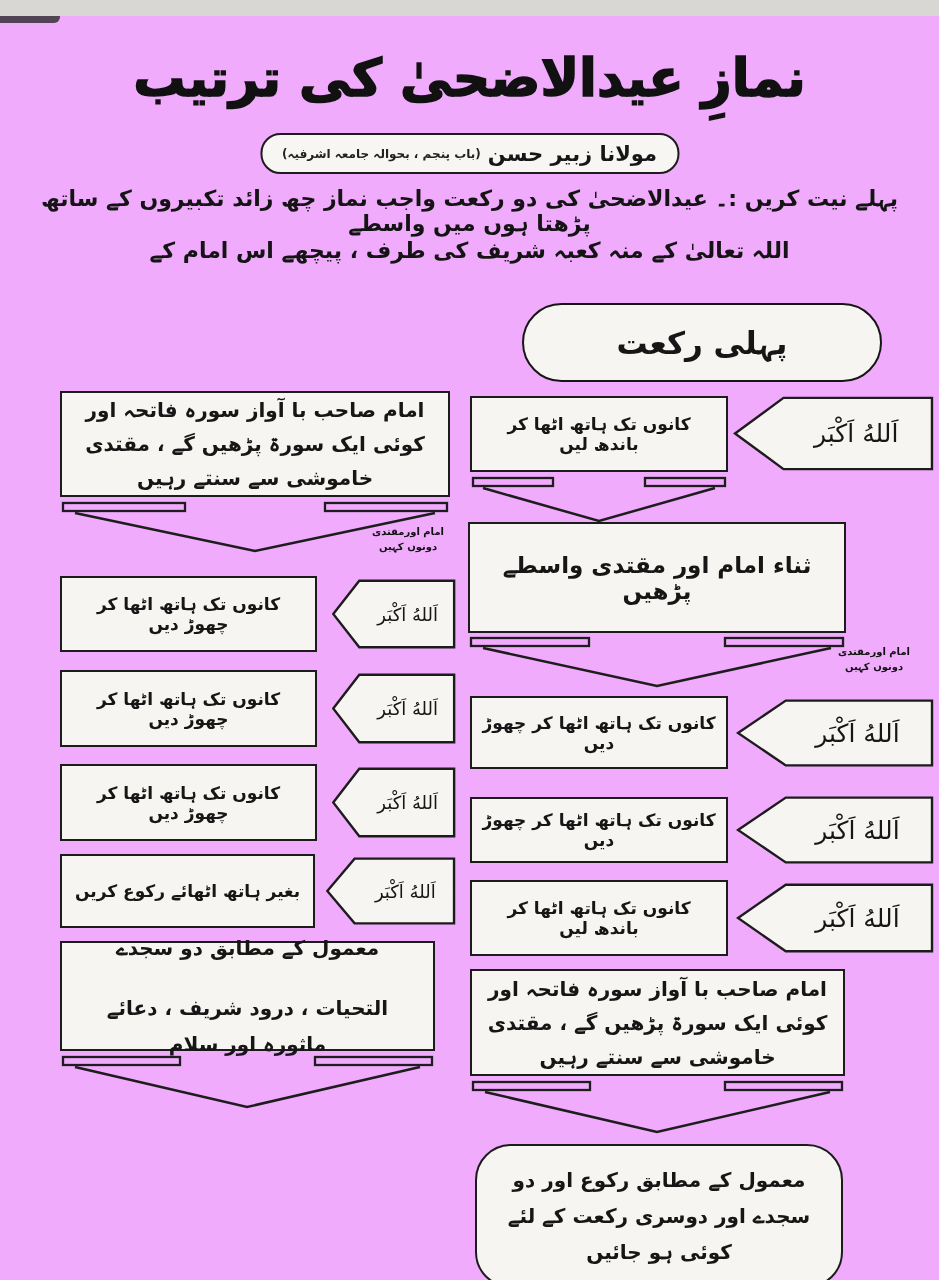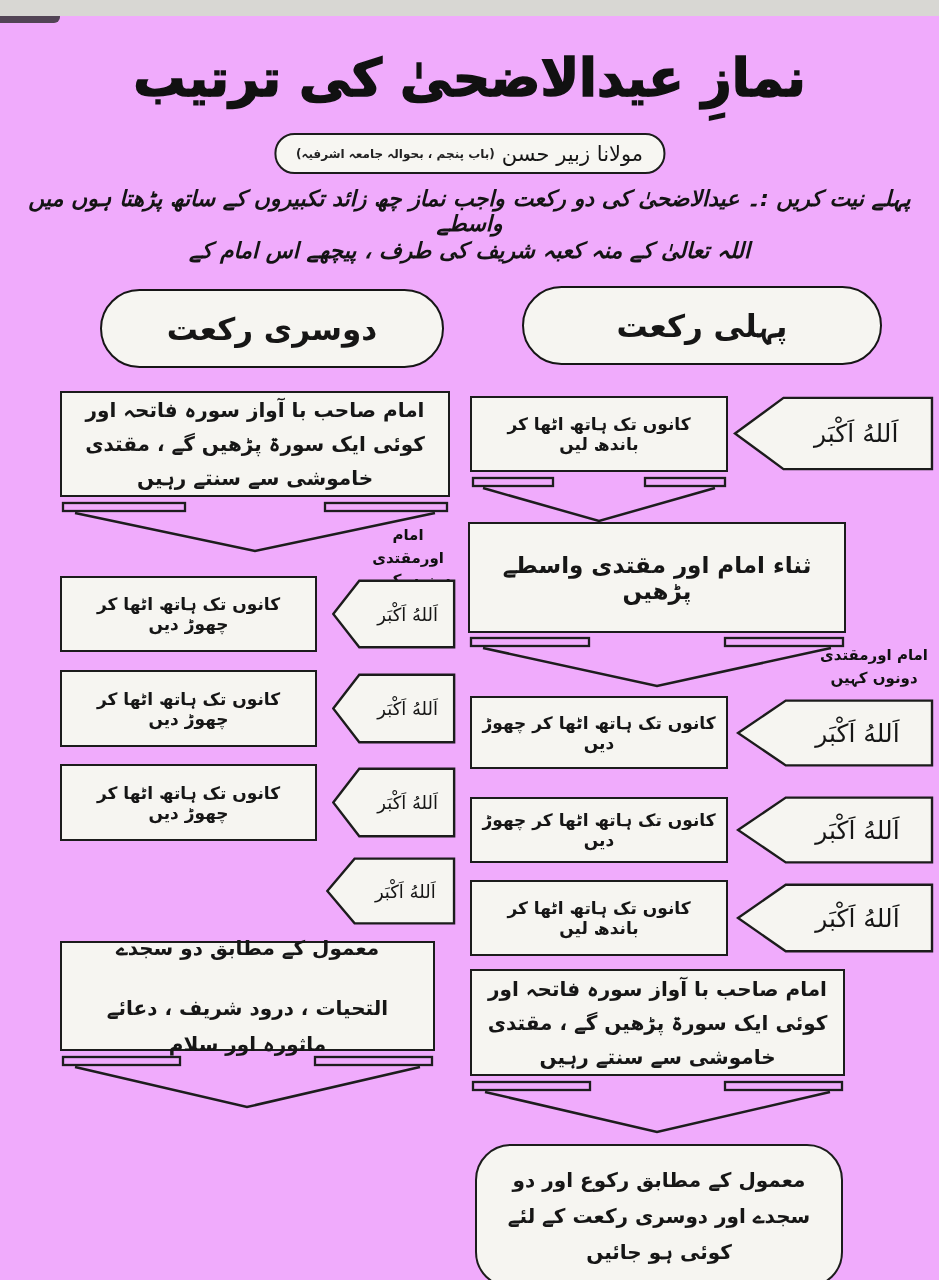--- a/index.html
+++ b/index.html
@@ -19,7 +19,7 @@
     border:2.6px solid #1c1c1c;border-radius:20px;height:37px;
     display:flex;align-items:center;gap:7px;padding:0 20px;background:#f7f6f2;white-space:nowrap;
   }
-  .author-name{font-size:21px;font-weight:400;text-align:center;}
+  .author-name{font-size:21px;font-weight:700;text-align:center;}
   .author-note{font-size:12px;font-weight:700;color:#222;}
   .intro{position:absolute;left:15px;width:909px;text-align:center;font-weight:700;color:#141414;font-style:italic;}
   .intro1{top:170px;font-size:22px;}

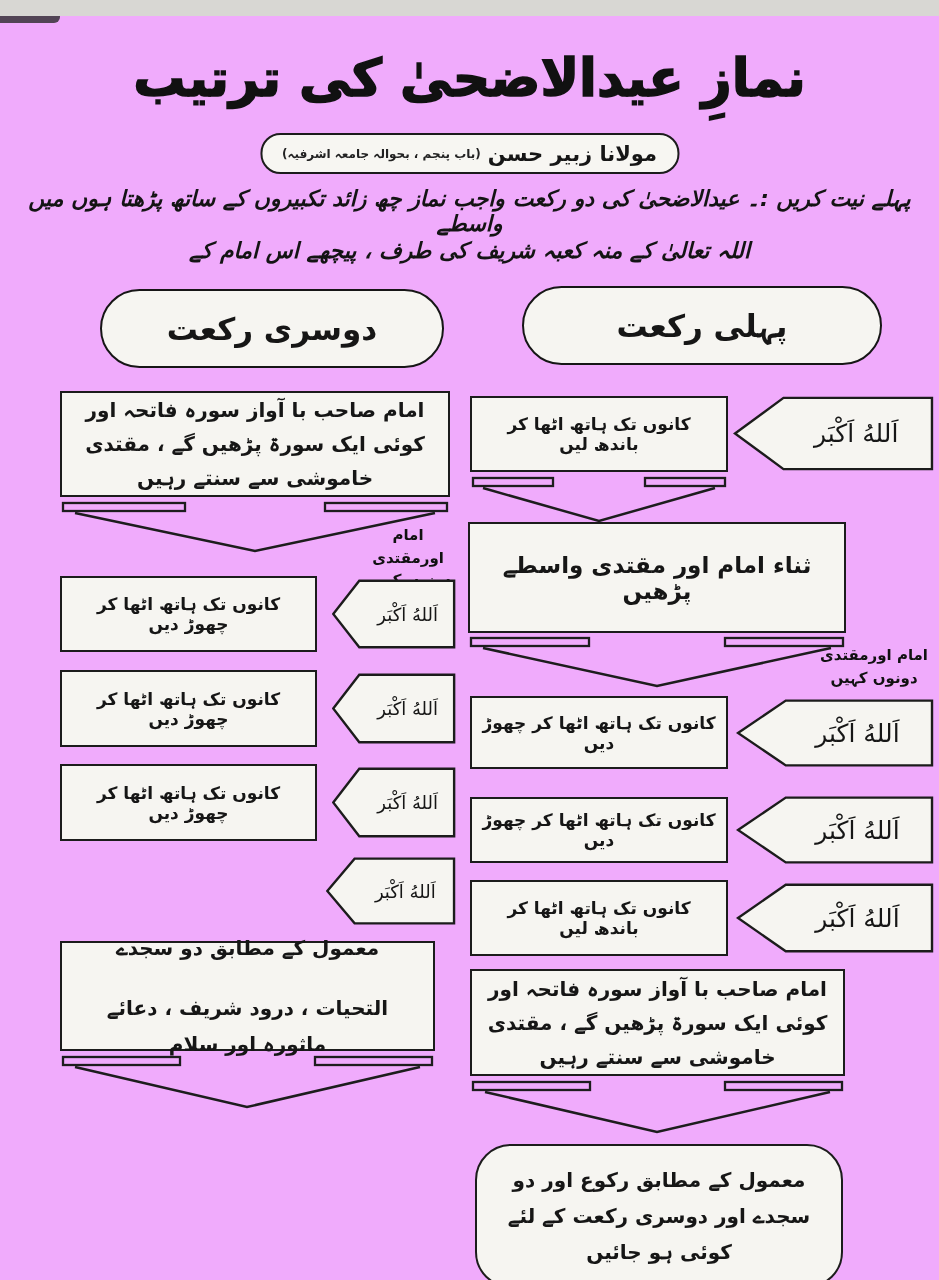--- a/index.html
+++ b/index.html
@@ -21,7 +21,7 @@
   }
   .author-name{font-size:21px;font-weight:700;text-align:center;}
   .author-note{font-size:12px;font-weight:700;color:#222;}
-  .intro{position:absolute;left:15px;width:909px;text-align:center;font-weight:700;color:#141414;font-style:italic;}
+  .intro{position:absolute;left:15px;width:909px;text-align:center;font-weight:700;color:#141414;}
   .intro1{top:170px;font-size:22px;}
   .intro2{top:222px;font-size:22px;}
   .pill{

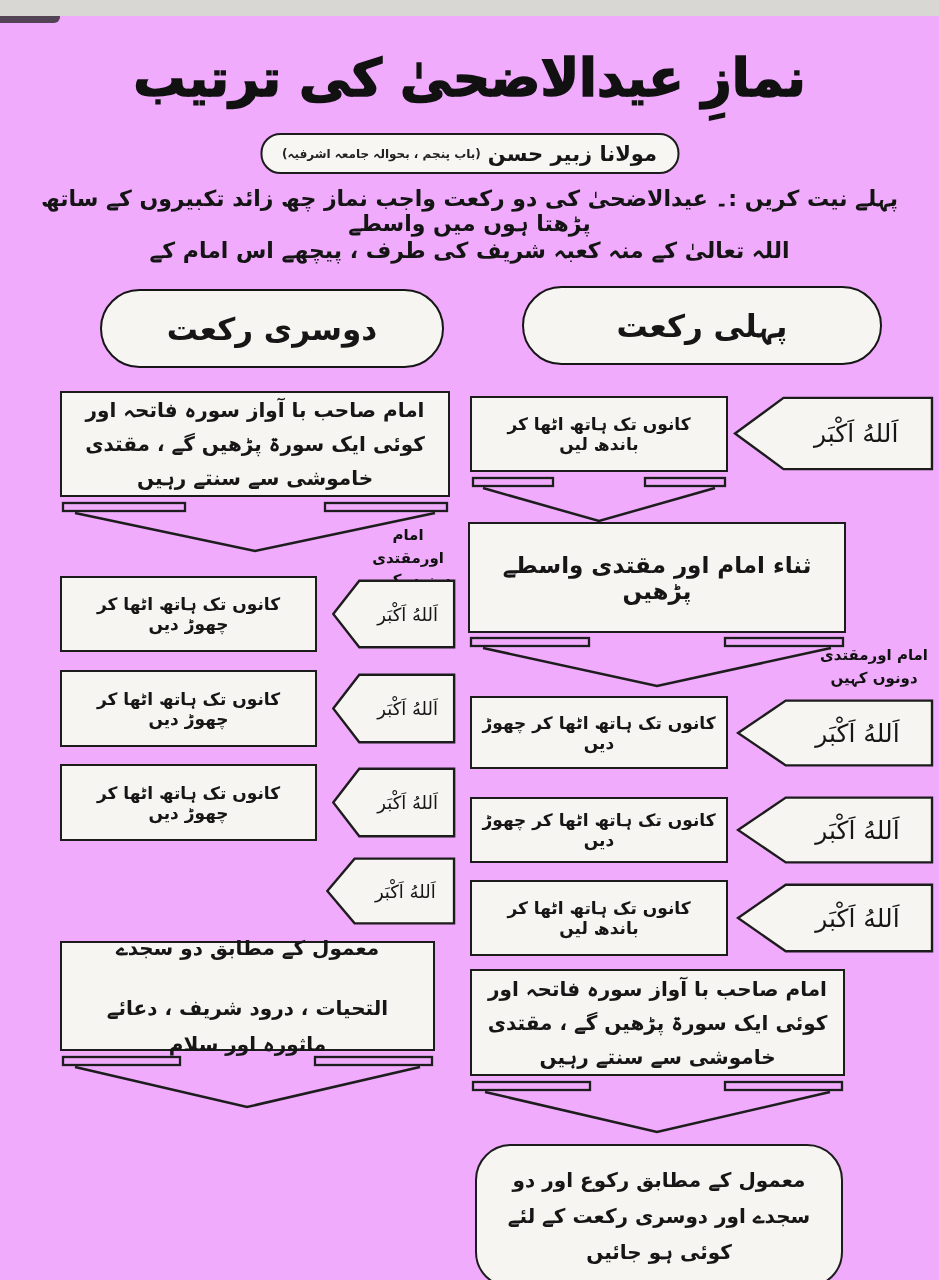--- a/index.html
+++ b/index.html
@@ -68,7 +68,6 @@
   <div class="intro intro2">اللہ تعالیٰ کے منہ کعبہ شریف کی طرف ، پیچھے اس امام کے</div>
 
   <div class="pill" style="left:522px;top:270px;width:356px;height:75px;">پہلی رکعت</div>
-  <div class="pill" style="left:100px;top:273px;width:340px;height:75px;">دوسری رکعت</div>
 
   <div class="box" style="left:470px;top:380px;width:258px;height:76px;font-size:17px;">کانوں تک ہاتھ اٹھا کر باندھ لیں</div>
 

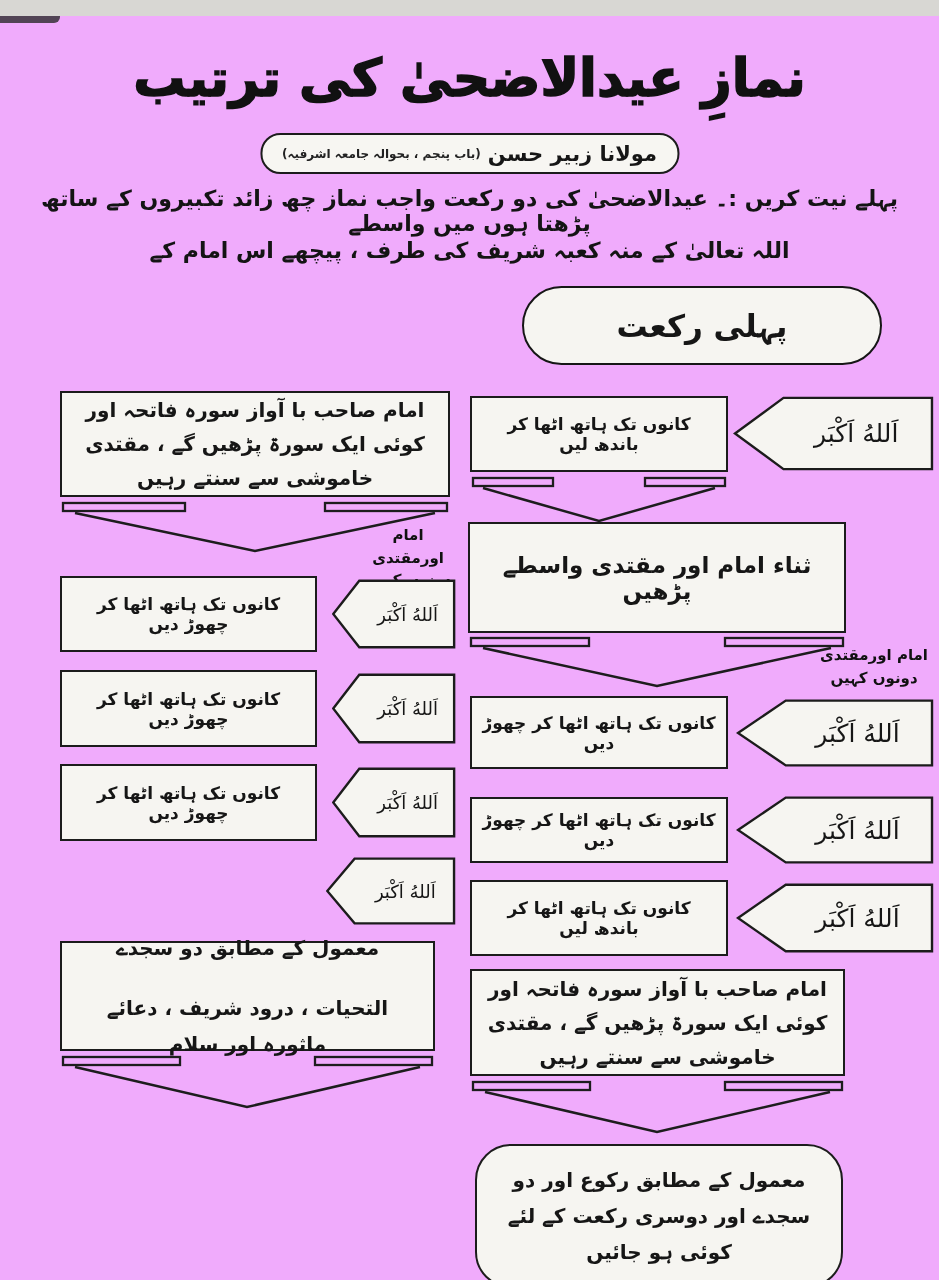--- a/index.html
+++ b/index.html
@@ -67,7 +67,7 @@
   <div class="intro intro1">پہلے نیت کریں :۔ عیدالاضحیٰ کی دو رکعت واجب نماز چھ زائد تکبیروں کے ساتھ پڑھتا ہوں میں واسطے</div>
   <div class="intro intro2">اللہ تعالیٰ کے منہ کعبہ شریف کی طرف ، پیچھے اس امام کے</div>
 
-  <div class="pill" style="left:522px;top:270px;width:356px;height:75px;">پہلی رکعت</div>
+  <div class="pill" style="left:522px;top:287px;width:356px;height:75px;">پہلی رکعت</div>
 
   <div class="box" style="left:470px;top:380px;width:258px;height:76px;font-size:17px;">کانوں تک ہاتھ اٹھا کر باندھ لیں</div>
 

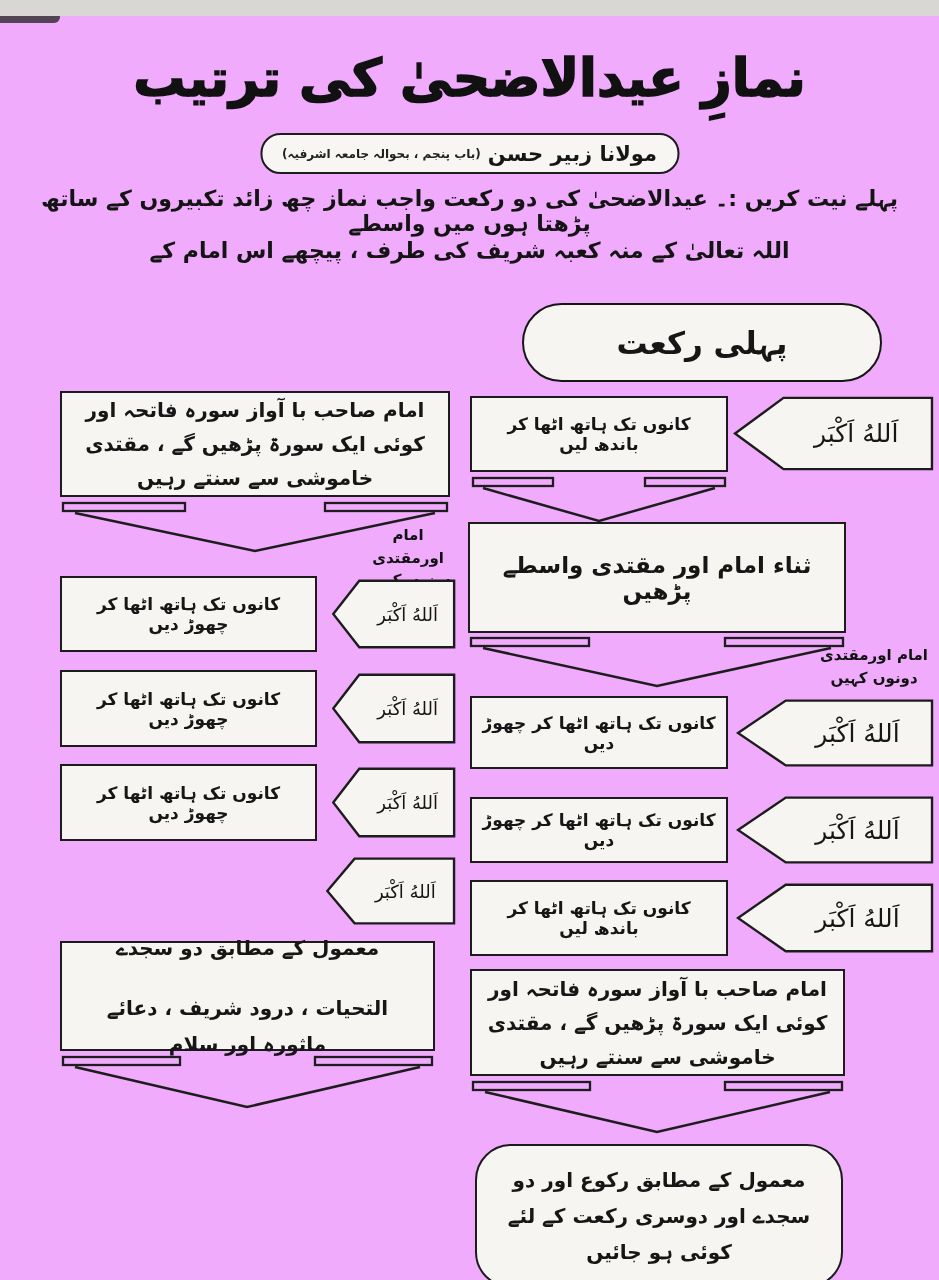--- a/index.html
+++ b/index.html
@@ -46,7 +46,7 @@
   .varrow .bar{fill:none;stroke:#1d1d1d;stroke-width:2.3;}
   .varrow .vee{fill:none;stroke:#1d1d1d;stroke-width:2.5;stroke-linejoin:miter;}
   .side-label{
-    position:absolute;text-align:center;font-size:15px;font-weight:700;line-height:1.5;color:#111;
+    position:absolute;text-align:center;font-size:10px;font-weight:700;line-height:1.5;color:#111;
   }
   .line{display:block;}
 </style>

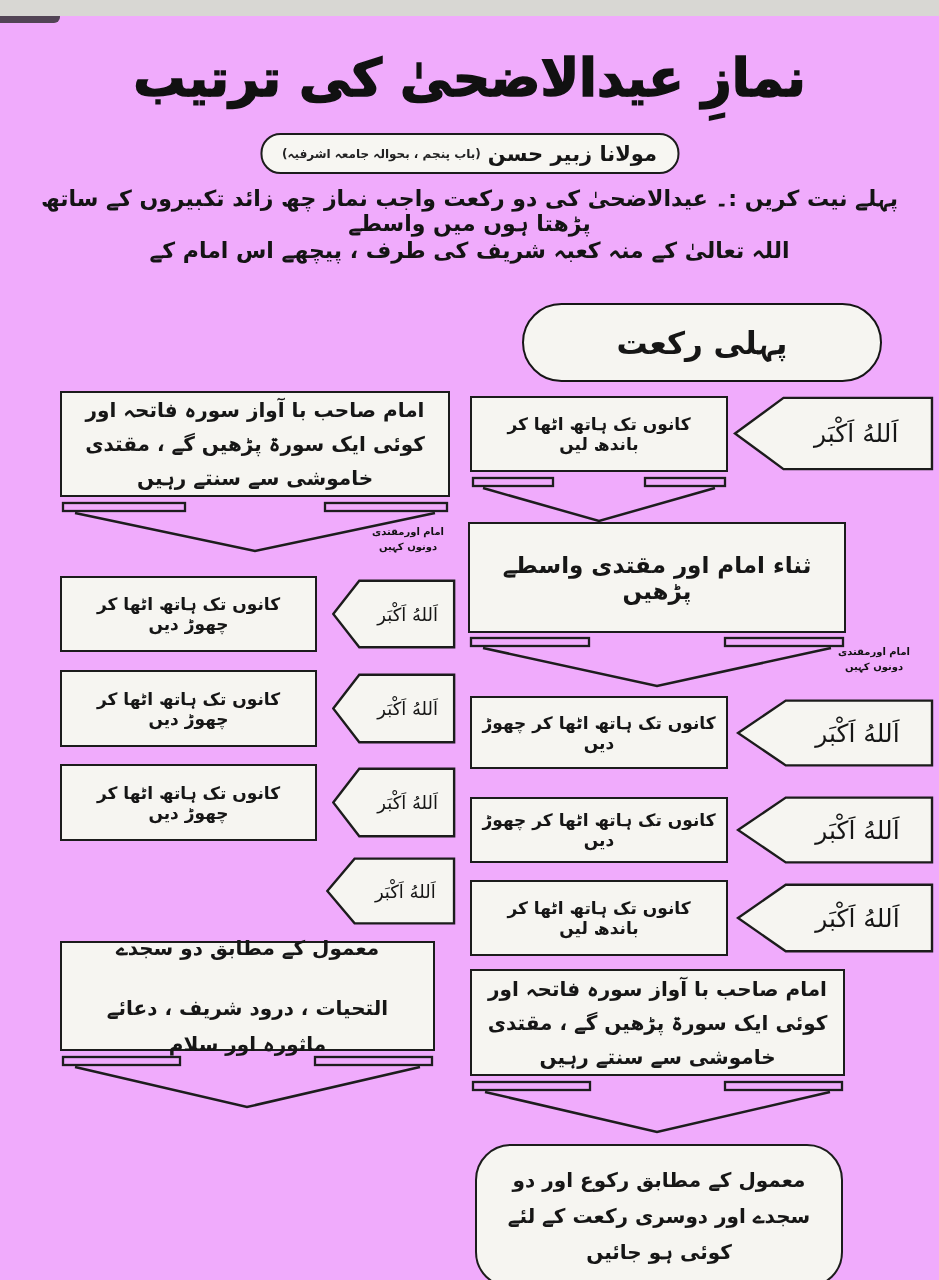--- a/index.html
+++ b/index.html
@@ -168,6 +168,7 @@
     <span class="tag-label" style="font-size:18px;">اَللهُ اَکْبَر</span>
   </div>
 
+  <div class="box" style="left:60px;top:838px;width:255px;height:74px;font-size:17px;">بغیر ہاتھ اٹھائے رکوع کریں</div>
   <div class="tag" style="left:326px;top:840px;width:130px;height:70px;">
     <svg viewBox="0 0 100 40" preserveAspectRatio="none">
       <polygon points="1,20 22,1.5 98.5,1.5 98.5,38.5 22,38.5" fill="#f6f5f1" stroke="#1c1c1c" stroke-width="2.4" vector-effect="non-scaling-stroke"></polygon>

